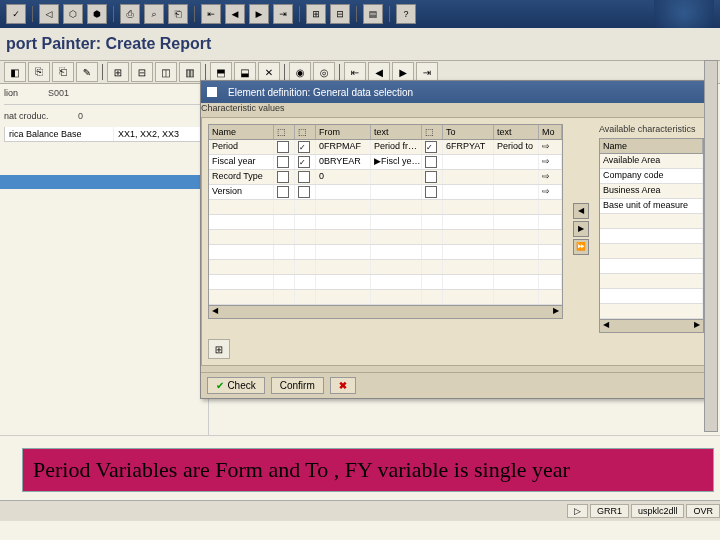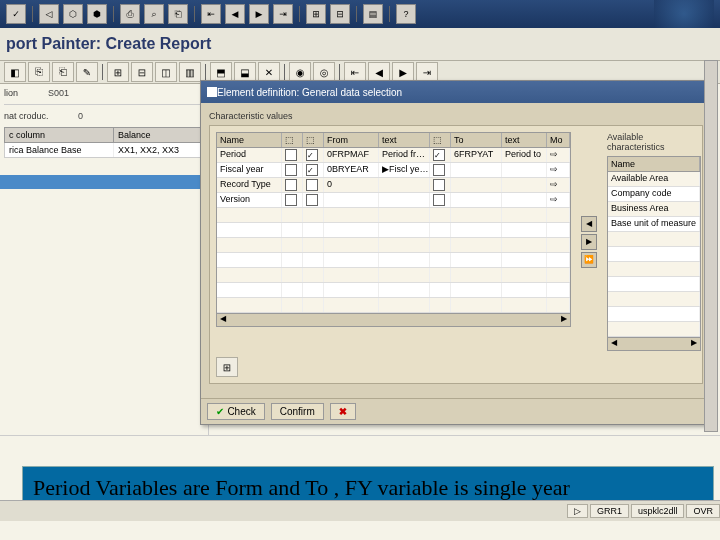--- a/index.html
+++ b/index.html
@@ -21,7 +21,7 @@
 .row{display:flex;background:#fff;border:1px solid #ccc;border-top:none;font-size:9px}
 .row>div{padding:2px 4px;border-right:1px solid #eee}
 .dialog{position:absolute;left:200px;top:80px;width:510px;background:#d8d0b8;border:1px solid #888;box-shadow:2px 2px 4px rgba(0,0,0,.3)}
-.dlg-title{height:18px;background:linear-gradient(#4a6a9a,#3a5a8a);color:#fff;font-size:10px;padding:2px 6px;display:flex;align-items:center;gap:0}
+.dlg-title{height:18px;background:linear-gradient(#4a6a9a,#3a5a8a);color:#fff;font-size:10px;padding:2px 6px;display:flex;align-items:center;gap:11px}
 .dlg-title-icon{width:10px;height:10px;background:#fff;display:inline-block}
 .dlg-body{padding:8px}
 .section-hdr{font-size:9px;color:#333;margin-bottom:4px}

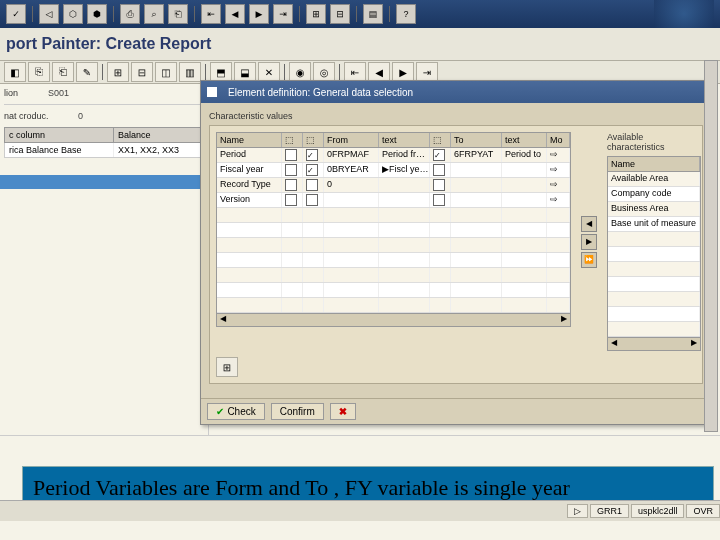--- a/index.html
+++ b/index.html
@@ -23,7 +23,7 @@
 .dialog{position:absolute;left:200px;top:80px;width:510px;background:#d8d0b8;border:1px solid #888;box-shadow:2px 2px 4px rgba(0,0,0,.3)}
 .dlg-title{height:18px;background:linear-gradient(#4a6a9a,#3a5a8a);color:#fff;font-size:10px;padding:2px 6px;display:flex;align-items:center;gap:11px}
 .dlg-title-icon{width:10px;height:10px;background:#fff;display:inline-block}
-.dlg-body{padding:8px}
+.dlg-body{}
 .section-hdr{font-size:9px;color:#333;margin-bottom:4px}
 .box{background:#e8e0c8;border:1px solid #b0a890;padding:6px;margin-bottom:6px}
 .two-col{display:flex;gap:8px}

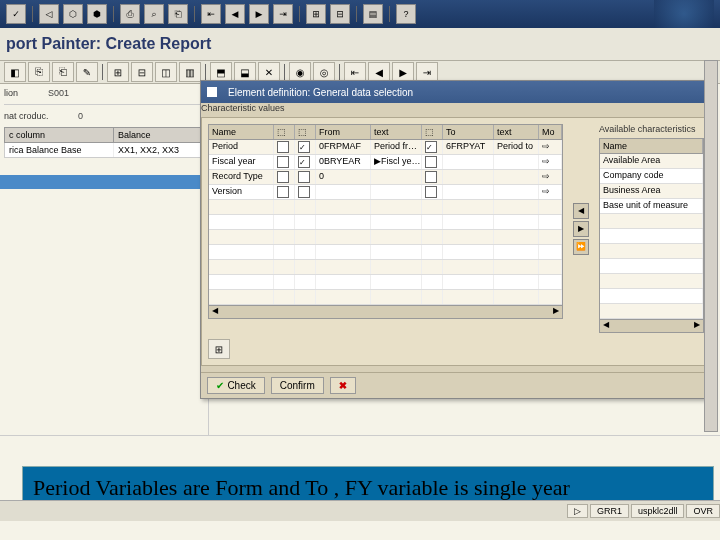--- a/index.html
+++ b/index.html
@@ -116,10 +116,6 @@
       <div class="fld-lbl" style="width:70px">nat croduc.</div>
       <div class="fld-val">0</div>
     </div>
-    <div class="colhdr">
-      <div style="width:100px">c column</div>
-      <div style="width:80px">Balance</div>
-    </div>
     <div class="bluebar"></div>
     <div class="row">
       <div style="width:100px">rica Balance Base</div>

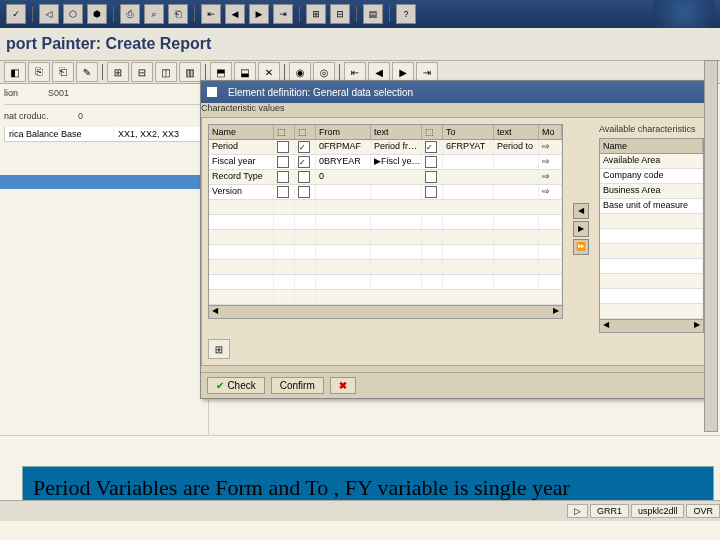--- a/index.html
+++ b/index.html
@@ -43,7 +43,7 @@
 .btn{background:#e8e0c8;border:1px solid #999;padding:2px 8px;font-size:10px;display:flex;align-items:center;gap:3px}
 .ck{color:#090}
 .x{color:#c00;font-weight:bold}
-.annotation{position:absolute;left:22px;top:466px;width:670px;background:#0369a1;border:1px solid #8aa;padding:8px 10px;font-family:'Times New Roman',serif;font-size:22px}
+.annotation{position:absolute;left:22px;top:448px;width:670px;background:#be185d;border:1px solid #8aa;padding:8px 10px;font-family:'Times New Roman',serif;font-size:22px}
 .statusbar{position:absolute;left:0;top:500px;width:720px;height:20px;background:#e0ddd0;border-top:1px solid #aaa;display:flex;align-items:center;font-size:9px}
 .sb-right{margin-left:auto;display:flex;gap:2px}
 .sb-cell{background:#f0ede2;border:1px solid #b0ada0;padding:1px 6px}

